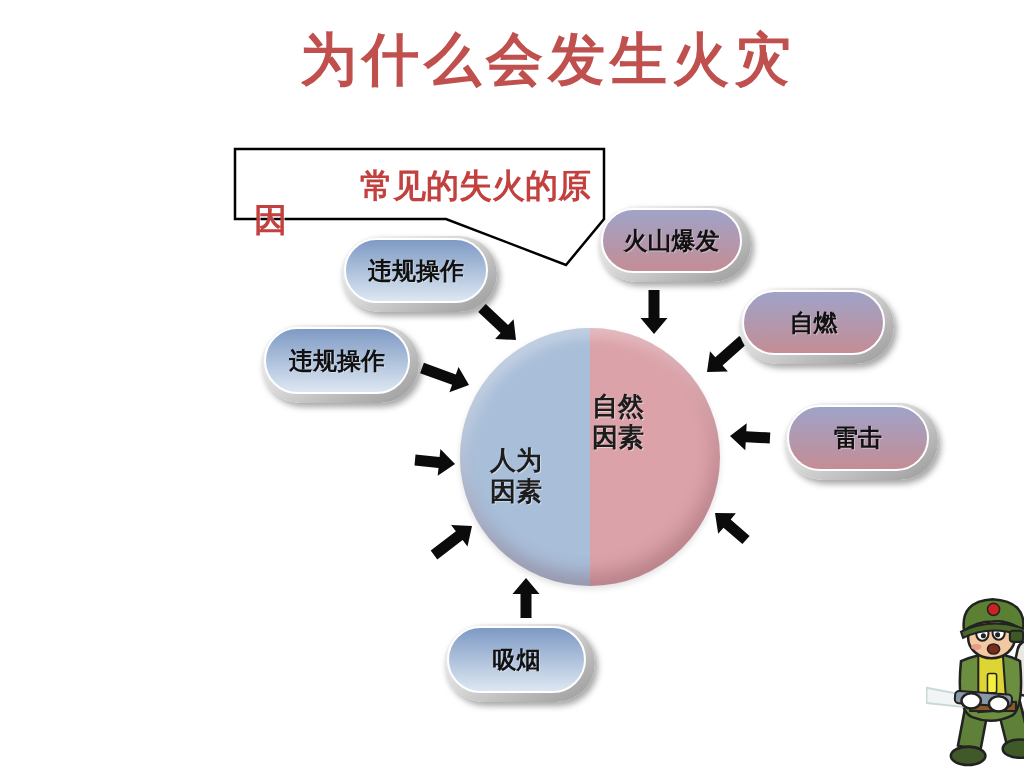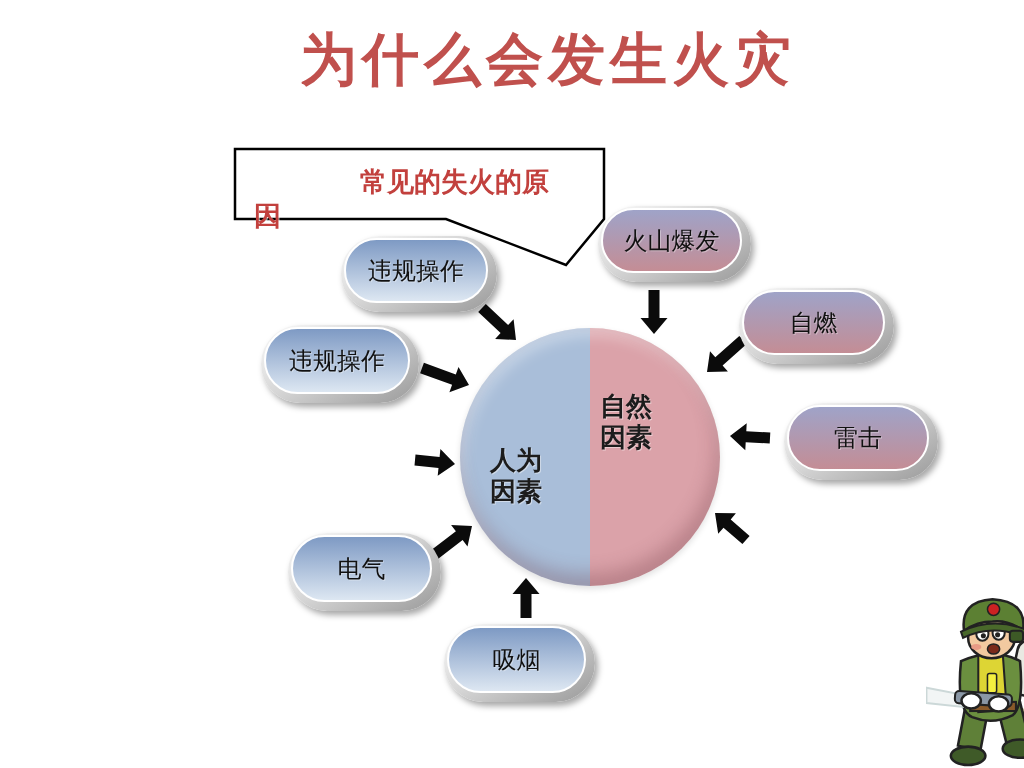--- a/index.html
+++ b/index.html
@@ -12,7 +12,7 @@
          font-family:"Liberation Sans","DejaVu Sans",sans-serif;}
 
   .callout-line{position:absolute;font-family:"Liberation Serif","DejaVu Serif",serif;
-                font-weight:bold;font-size:27px;white-space:nowrap;z-index:6;
+                font-weight:bold;font-size:33px;white-space:nowrap;z-index:6;
                 text-shadow:1px 1px 0 rgba(255,255,255,.6);}
   .callout-l1{left:324px;top:164px;}
   .callout-l2{left:218px;top:198px;}

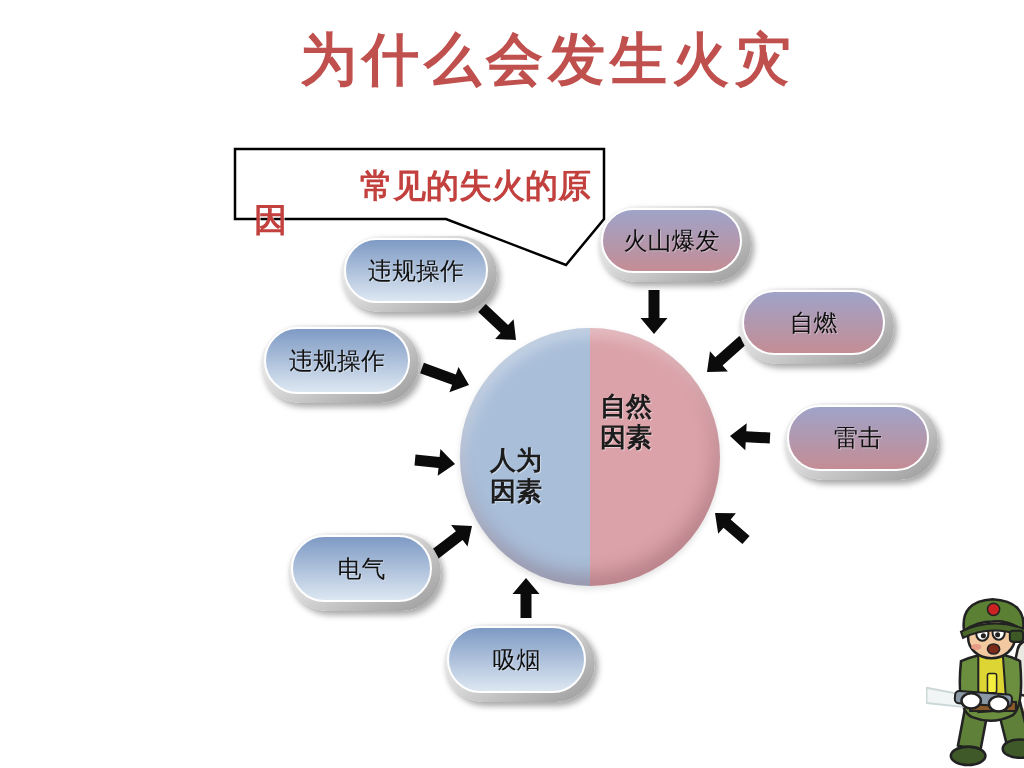--- a/index.html
+++ b/index.html
@@ -36,7 +36,7 @@
                  border:2px solid #ffffff;border-radius:999px;
                  display:flex;align-items:center;justify-content:center;
                  font-family:"Liberation Serif","DejaVu Serif",serif;
-                 font-weight:normal;font-size:24px;color:#111;
+                 font-weight:bold;font-size:24px;color:#111;
                  text-shadow:1px 1px 0 rgba(255,255,255,.35);}
   .bubble.blue .inner{background:linear-gradient(#7e9ac4,#dde7f2);}
   .bubble.pink .inner{background:linear-gradient(#9fa3c8,#c48d95);}

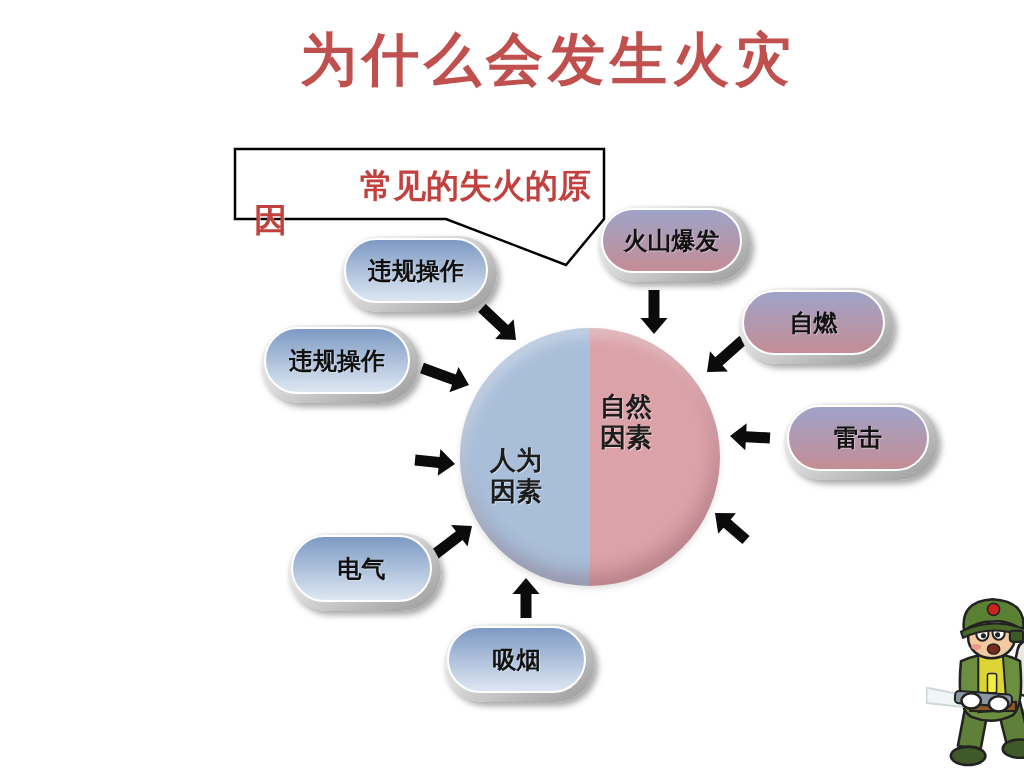--- a/index.html
+++ b/index.html
@@ -27,7 +27,7 @@
                 font-weight:bold;font-size:26px;line-height:31px;color:#1c1c1c;
                 text-shadow:1px 1px 0 rgba(255,255,255,.45);}
   .label-human{left:30px;top:117px;}
-  .label-natural{left:140px;top:63px;}
+  .label-natural{left:132px;top:63px;}
 
   .bubble{position:absolute;border-radius:999px;z-index:4;
           background:linear-gradient(150deg,#fbfbfb 0%,#d6d6d6 45%,#999999 100%);

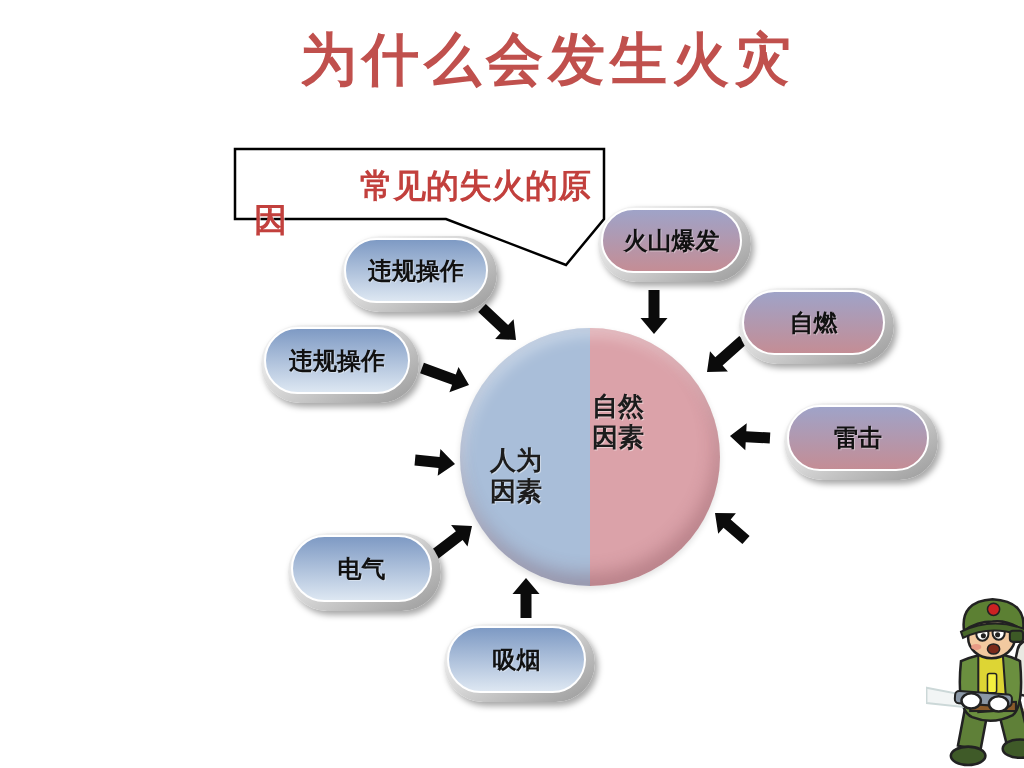--- a/index.html
+++ b/index.html
@@ -85,9 +85,6 @@
   <div class="bubble blue" style="left:225px;top:325px;width:158px;height:78px;">
     <div class="inner">违规操作</div>
   </div>
-  <div class="bubble blue" style="left:252px;top:533px;width:153px;height:78px;">
-    <div class="inner">电气</div>
-  </div>
   <div class="bubble blue" style="left:408px;top:624px;width:151px;height:78px;">
     <div class="inner">吸烟</div>
   </div>

